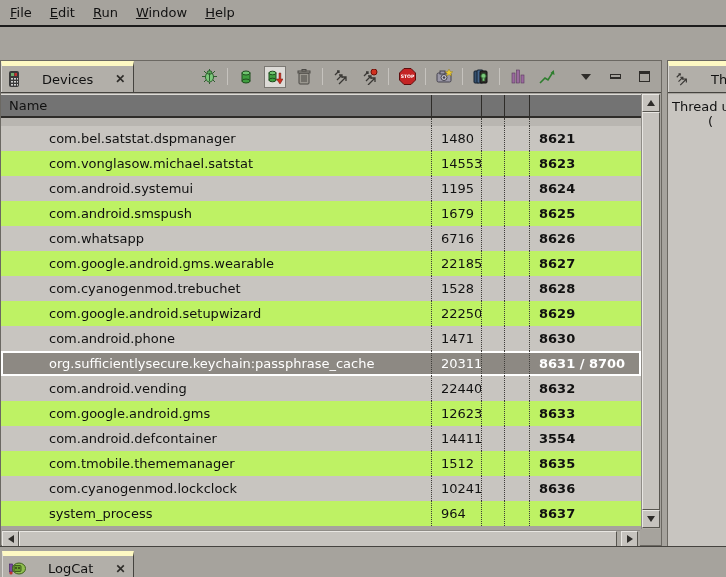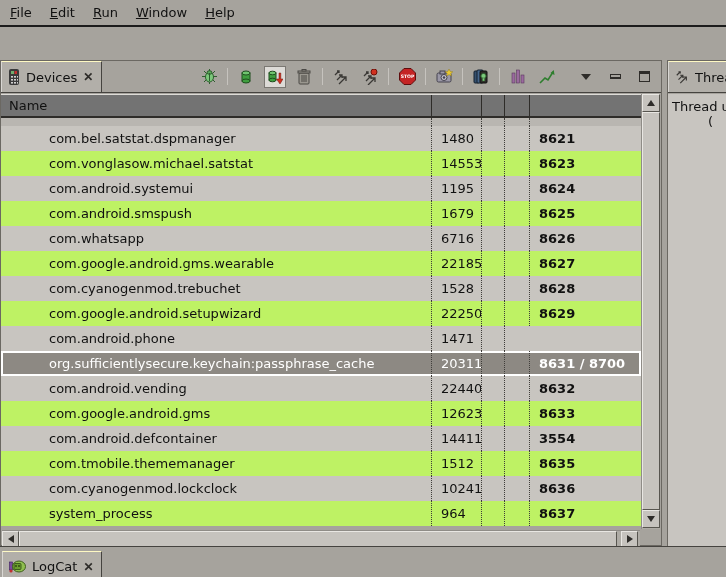--- a/index.html
+++ b/index.html
@@ -35,9 +35,9 @@
     border-bottom:1px solid #45433f; display:flex; align-items:stretch;
   }
   .tab {
-    display:flex; align-items:center; gap:6px; padding:0 8px 0 6px;
+    display:flex; align-items:center; gap:22px; padding:0 8px 0 6px;
     background:#b2afa9; border-right:1px solid #45433f;
-    border-left:1px solid #d9d7d3; border-top:1px solid #fef9c3;
+    border-left:1px solid #d9d7d3; border-top:5px solid #fef9c3;
     white-space:nowrap;
   }
   .tab-label { font-size:13px; }

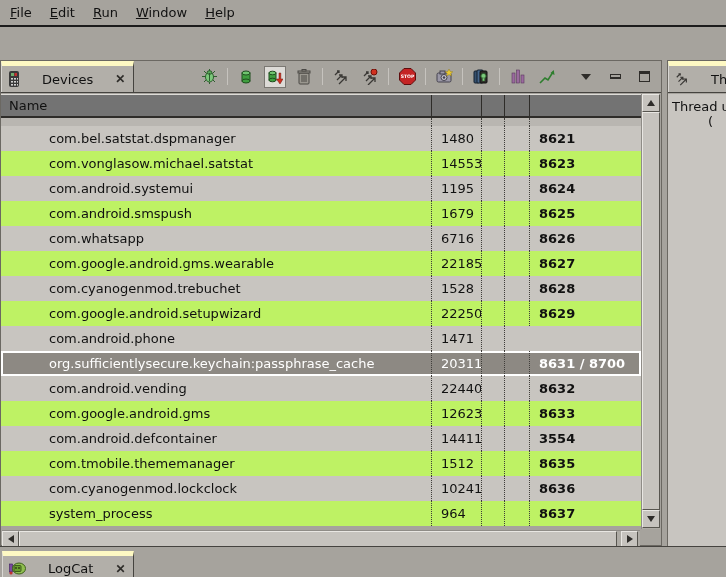--- a/index.html
+++ b/index.html
@@ -353,6 +353,7 @@
         <div class="cell c-pid">1471</div>
         <div class="cell c-e1"></div>
         <div class="cell c-e2"></div>
+        <div class="cell c-port">8630</div>
       </div>
       <div class="prow alt selected">
         <div class="cell c-name">org.sufficientlysecure.keychain:passphrase_cache</div>

